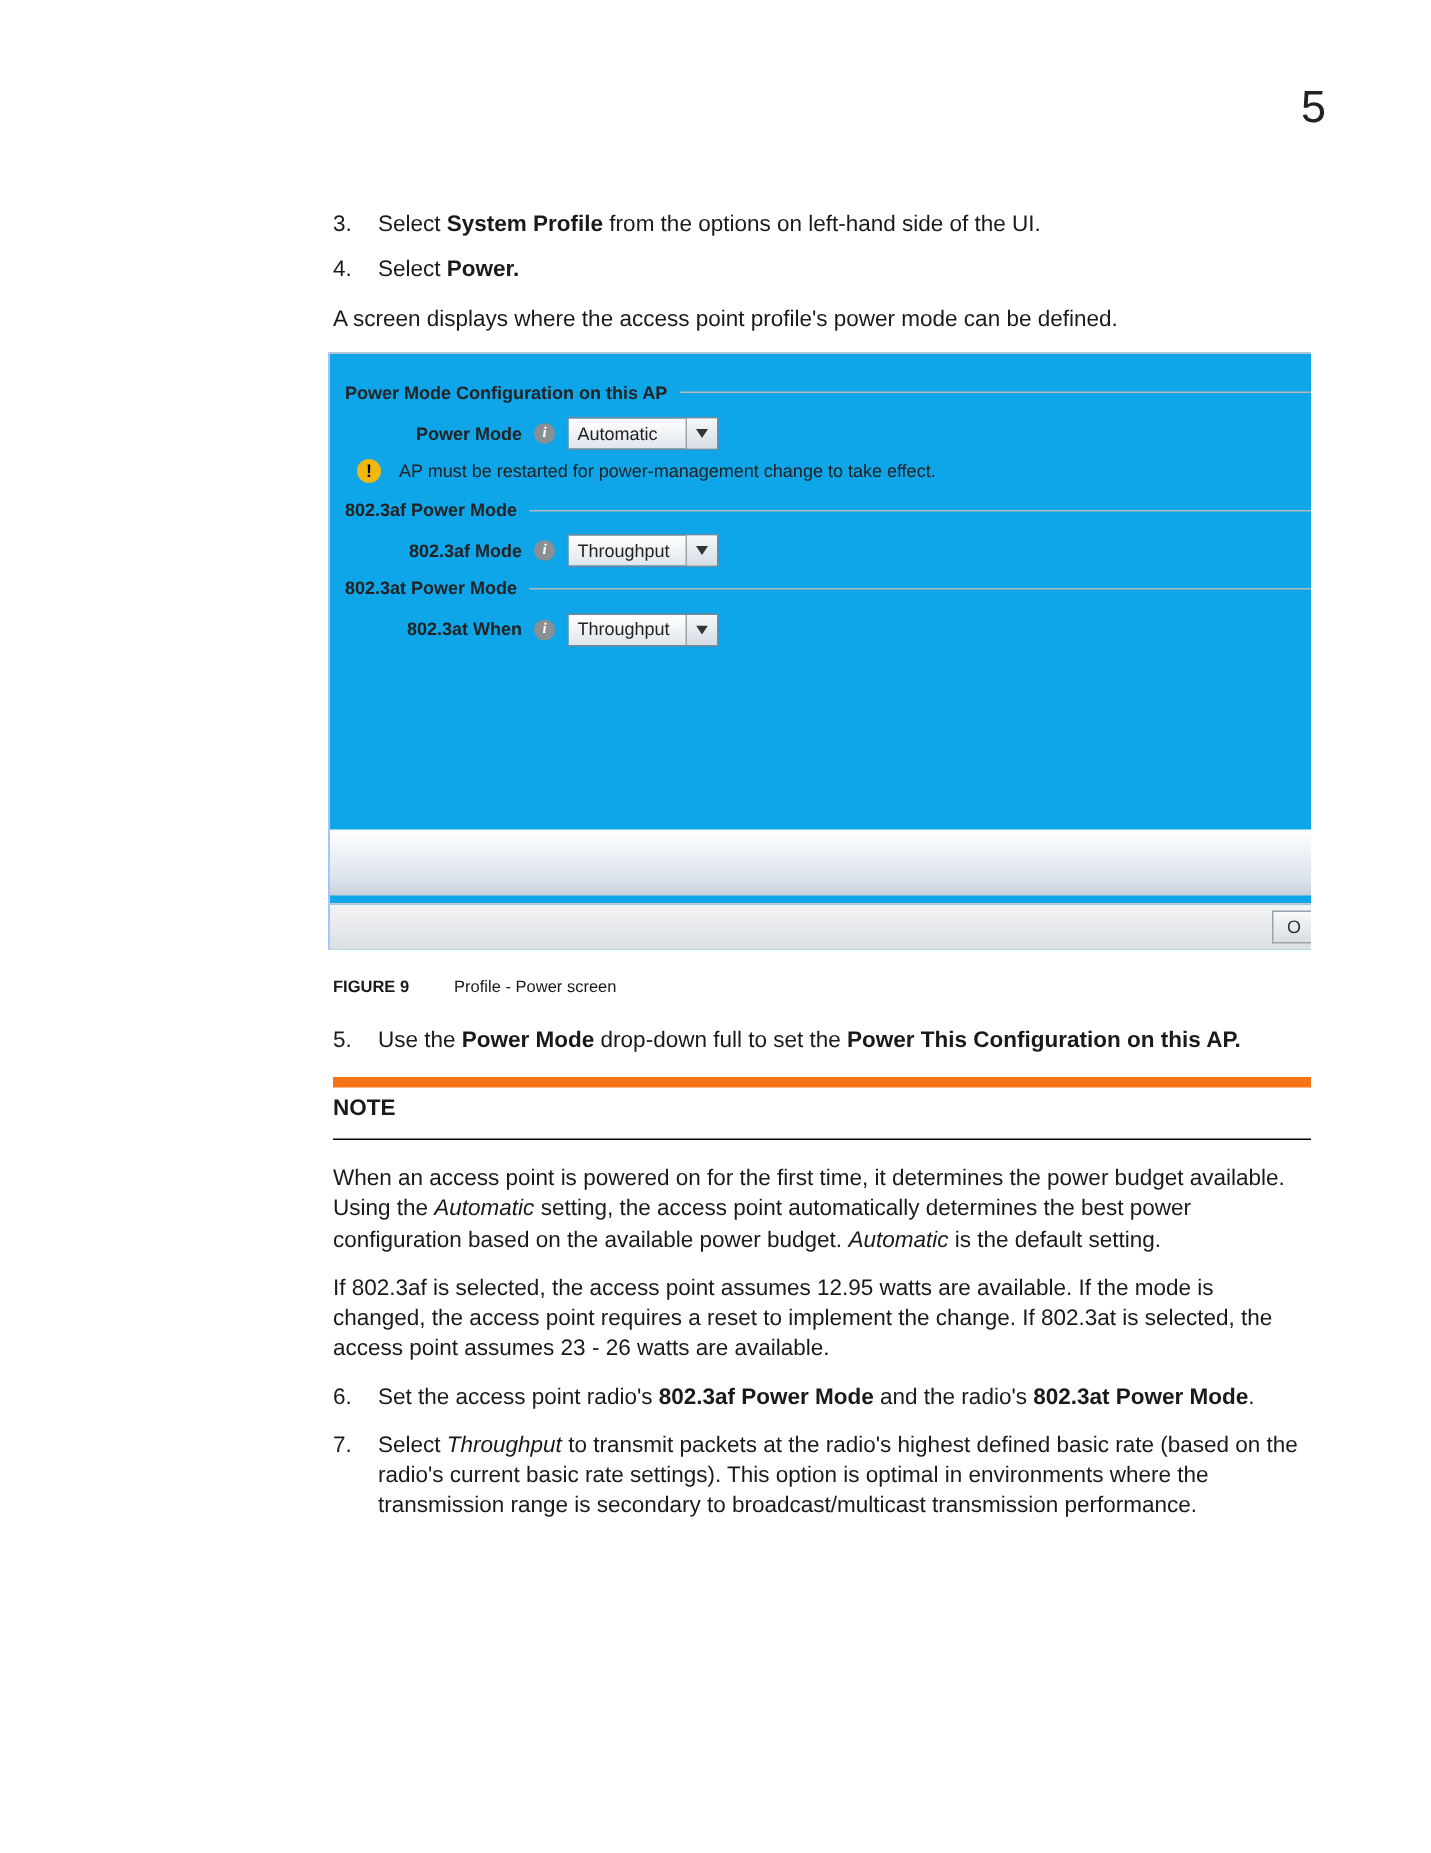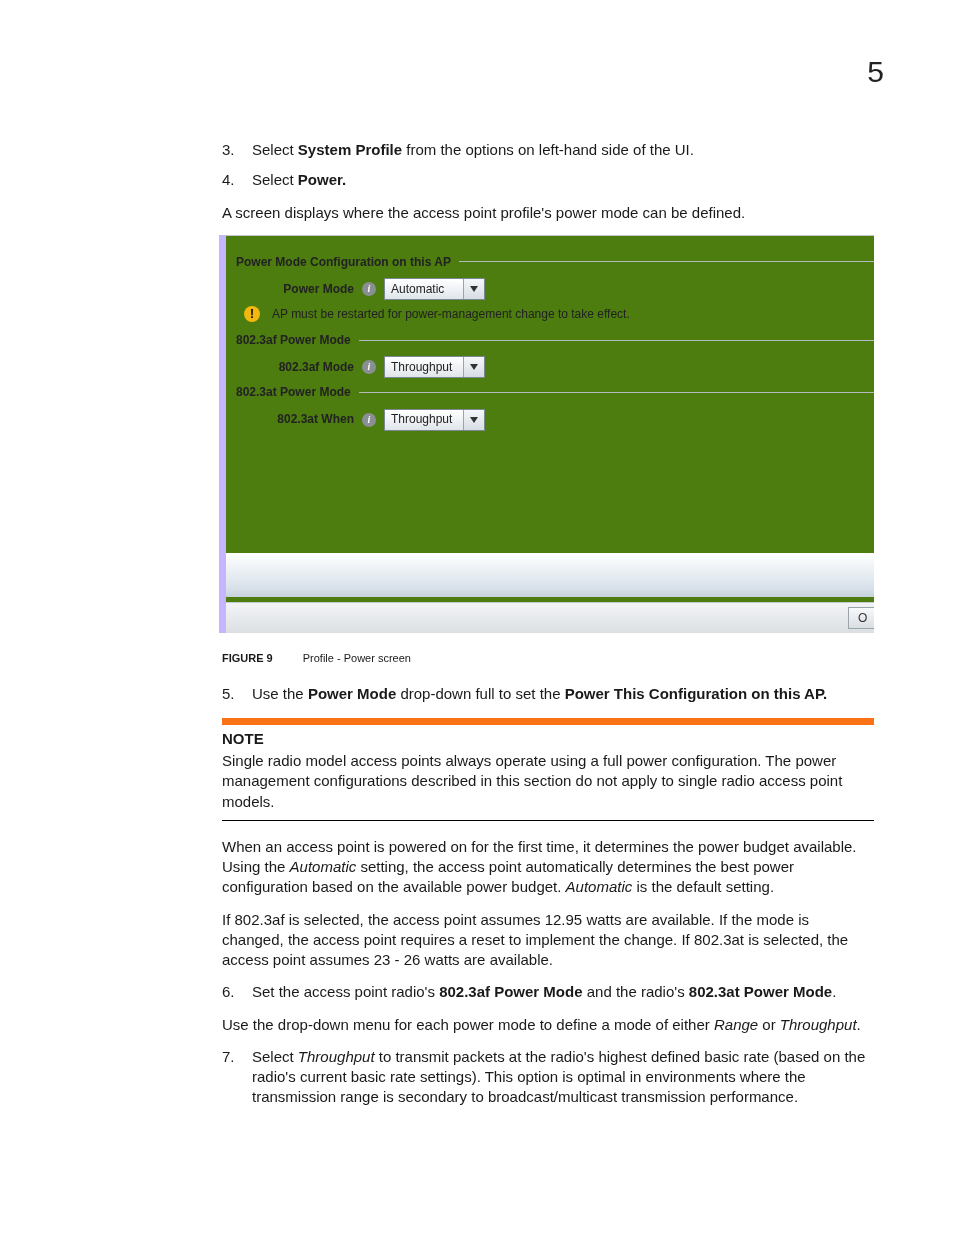--- a/index.html
+++ b/index.html
@@ -56,8 +56,8 @@
     height: 398px;
     margin: 12px 0 18px -3px;
     border-top: 1px solid #bfc6cc;
-    border-left: 7px solid #c4b5fd;
-    background: #4d7c0f;
+    border-left: 1px solid #c4b5fd;
+    background: #0ea5e9;
     box-sizing: border-box;
   }
   .shot-inner {

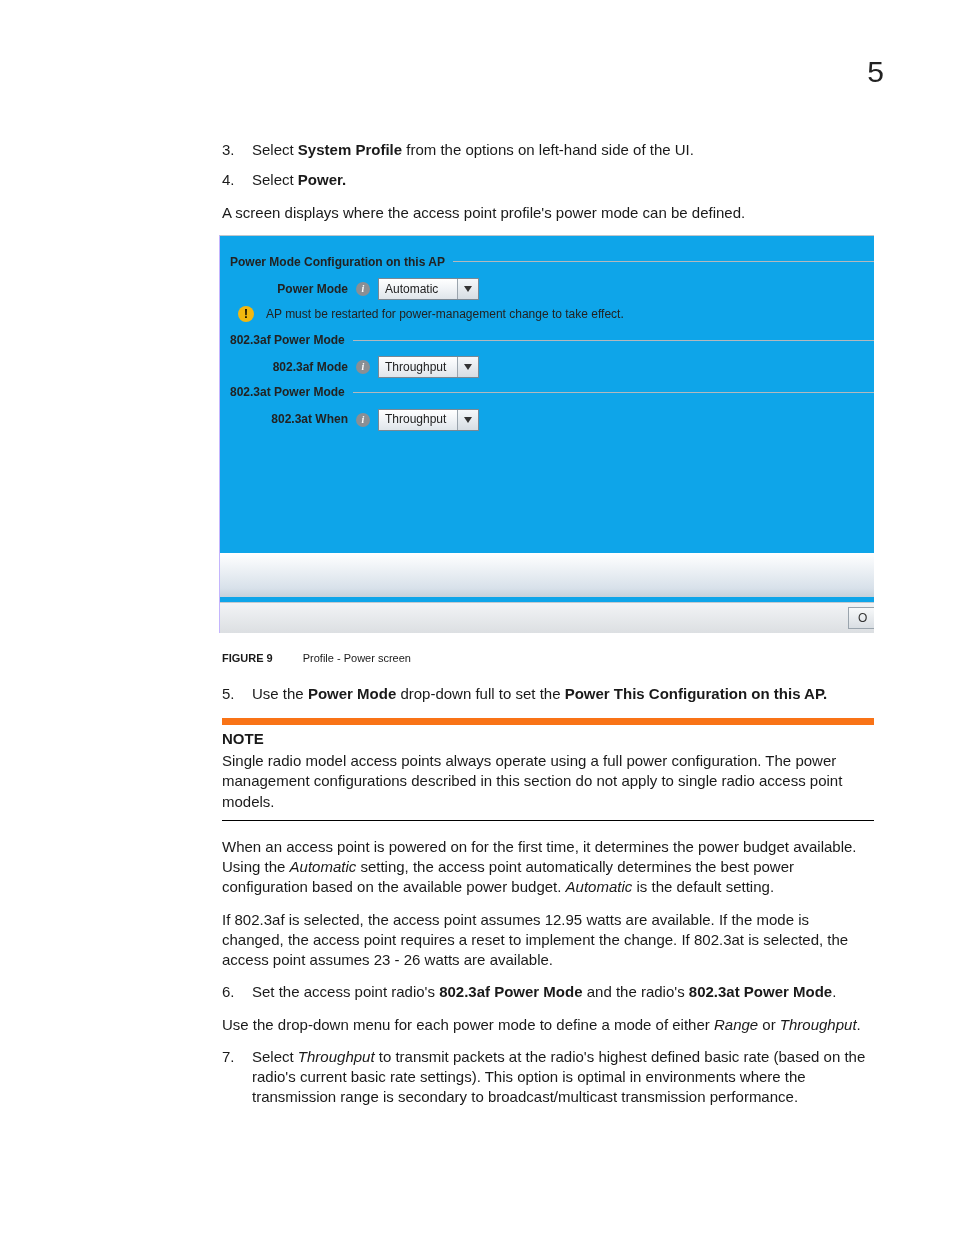--- a/index.html
+++ b/index.html
@@ -313,7 +313,6 @@
 
     <div class="note-block">
       <div class="note-title">NOTE</div>
-      <div class="note-body">Single radio model access points always operate using a full power configuration. The power management configurations described in this section do not apply to single radio access point models.</div>
     </div>
 
     <p>

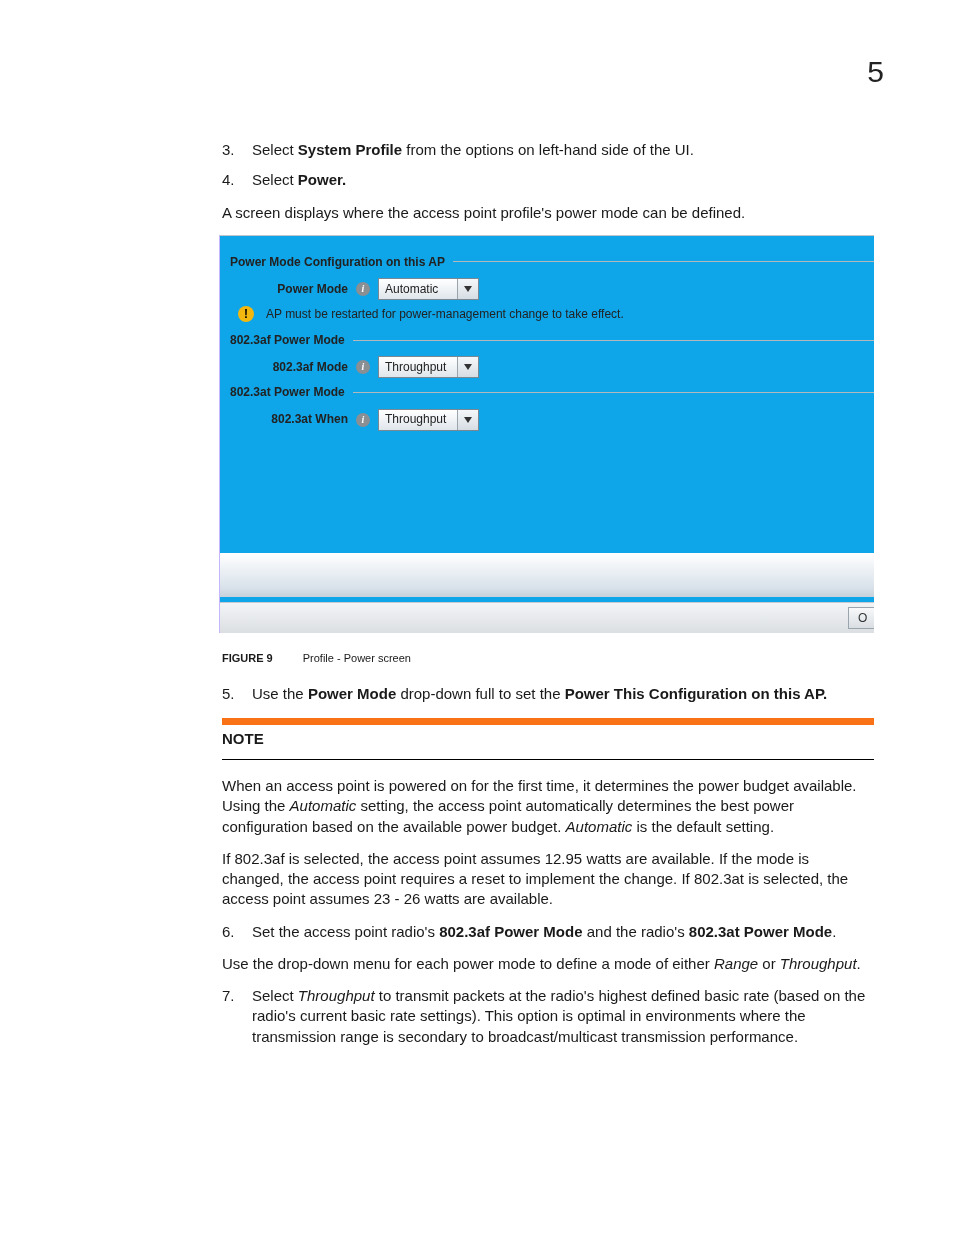--- a/index.html
+++ b/index.html
@@ -328,9 +328,6 @@
       </li>
     </ol>
 
-    <p>
-      <span>Use the drop-down menu for each power mode to define a mode of either </span><span class="i">Range</span><span> or </span><span class="i">Throughput</span><span>.</span>
-    </p>
 
     <ol class="steps">
       <li>

